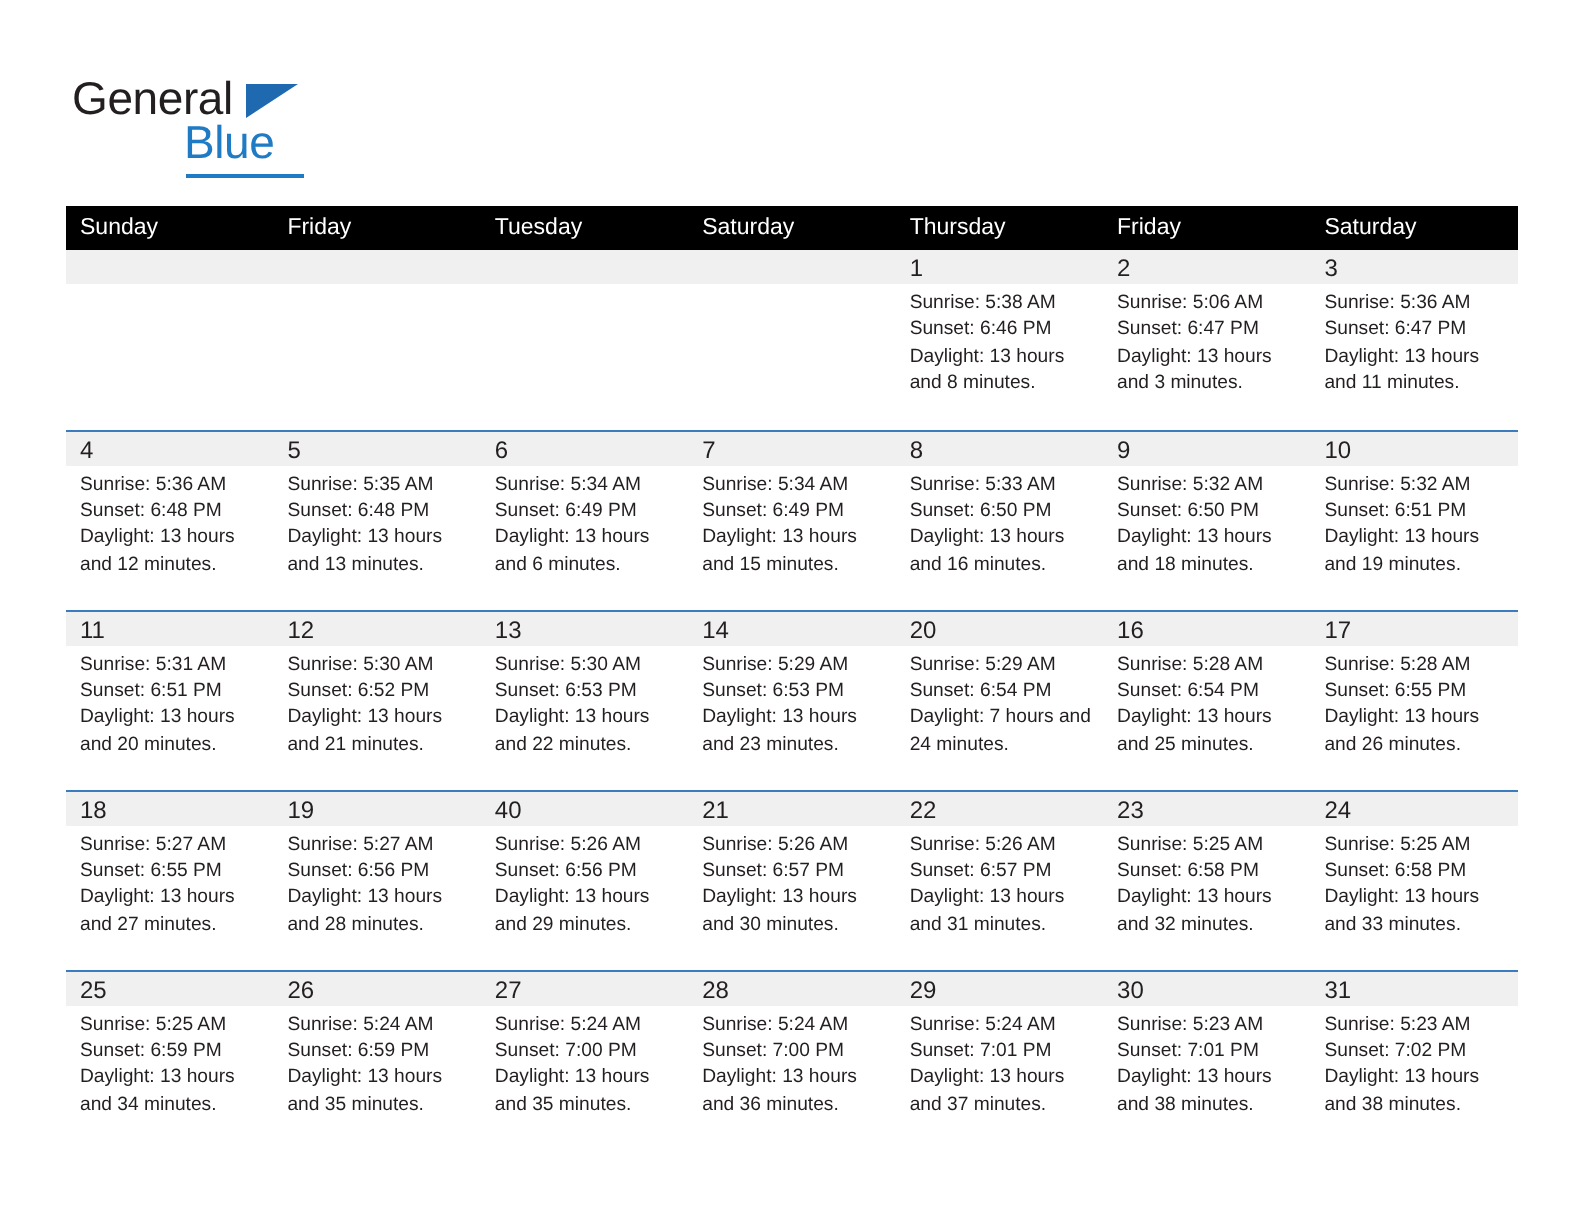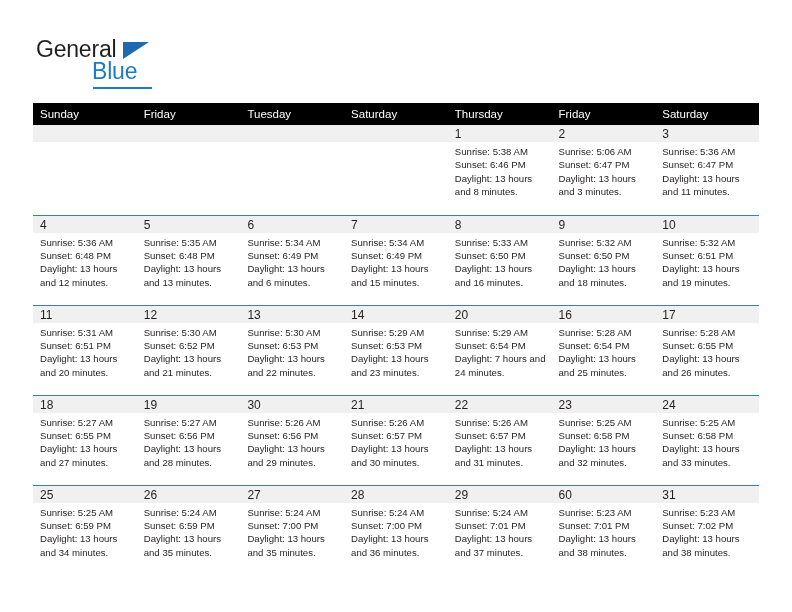--- a/index.html
+++ b/index.html
@@ -406,7 +406,7 @@
           </td>
           <td>
             <div class="cell-inner">
-              <div class="daynum-bar">30</div>
+              <div class="daynum-bar">40</div>
               <div class="details">
                 <div>Sunrise: 5:26 AM</div>
                 <div>Sunset: 6:56 PM</div>

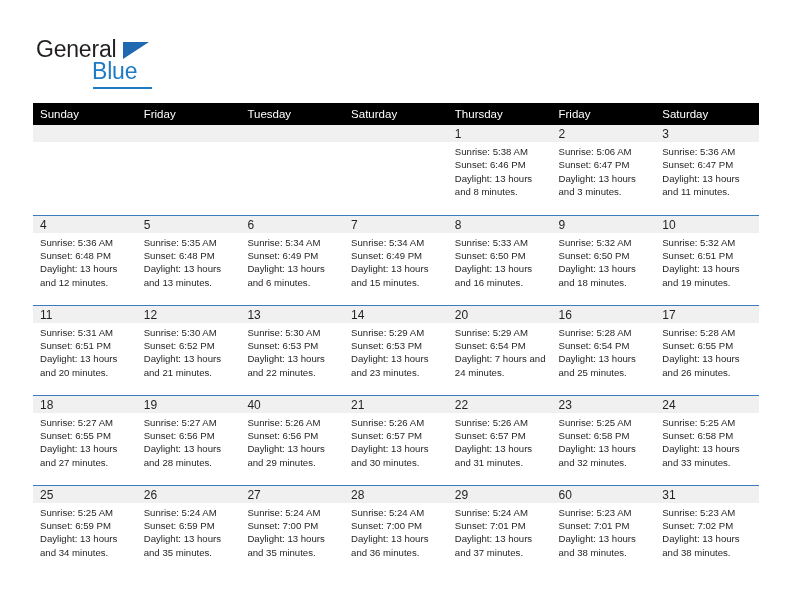--- a/index.html
+++ b/index.html
@@ -508,7 +508,7 @@
           </td>
           <td>
             <div class="cell-inner">
-              <div class="daynum-bar">60</div>
+              <div class="daynum-bar">30</div>
               <div class="details">
                 <div>Sunrise: 5:23 AM</div>
                 <div>Sunset: 7:01 PM</div>

